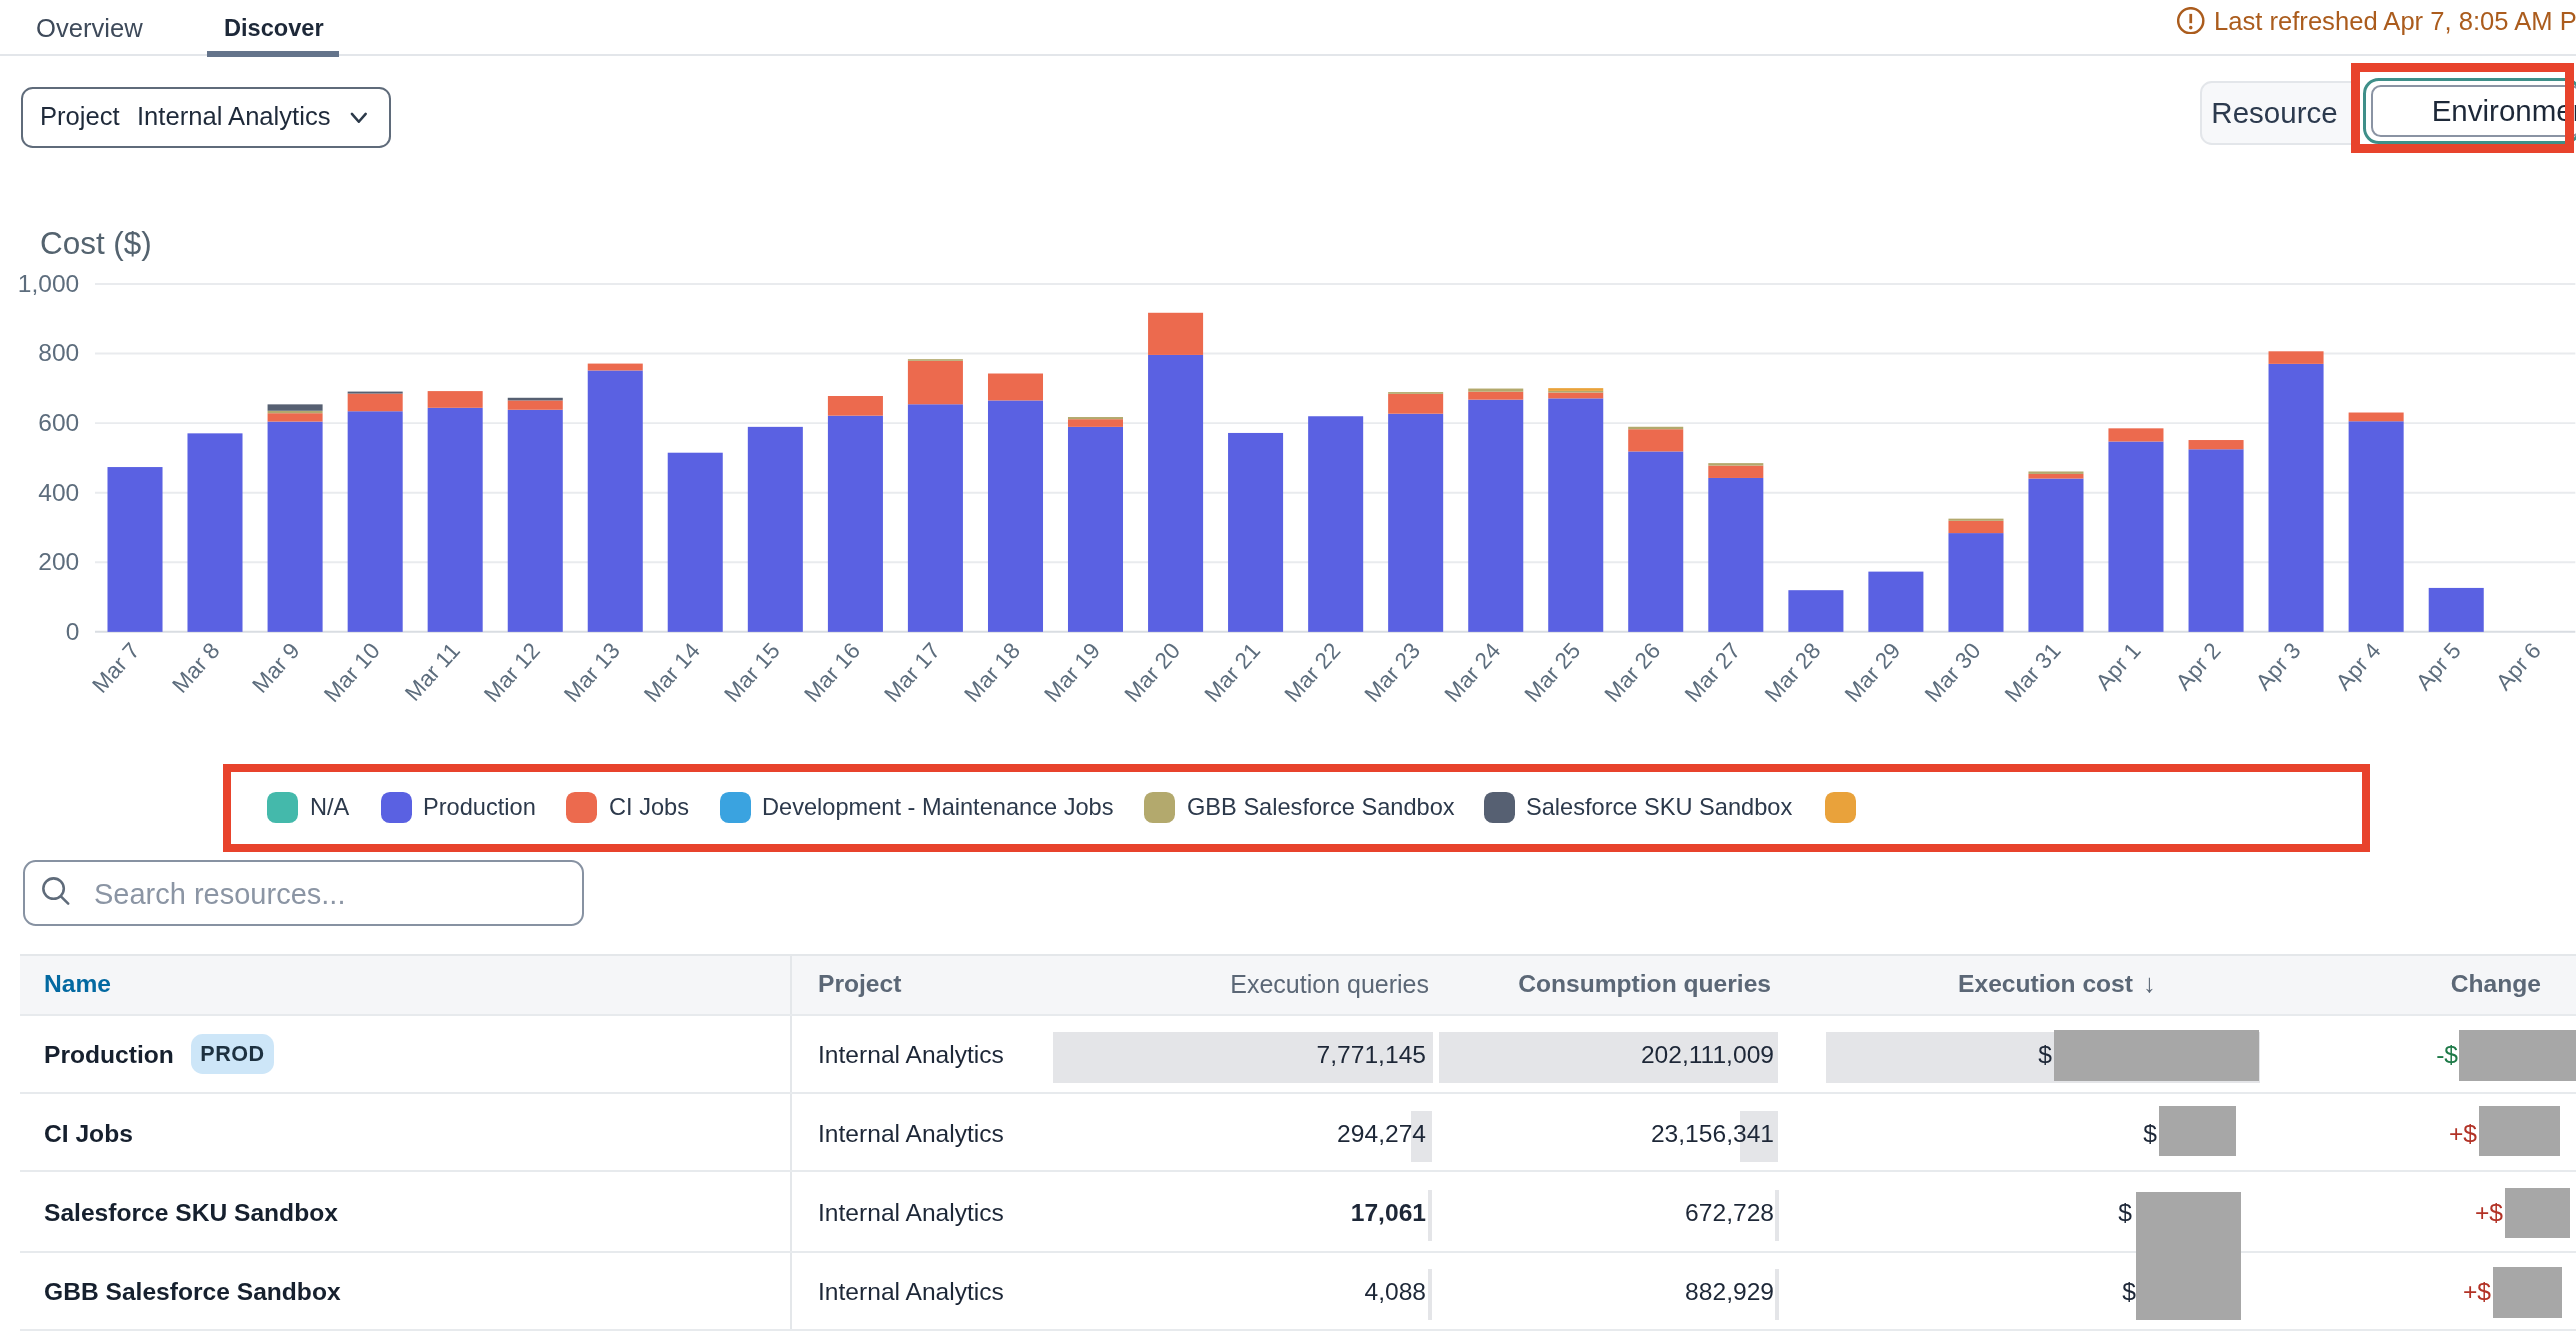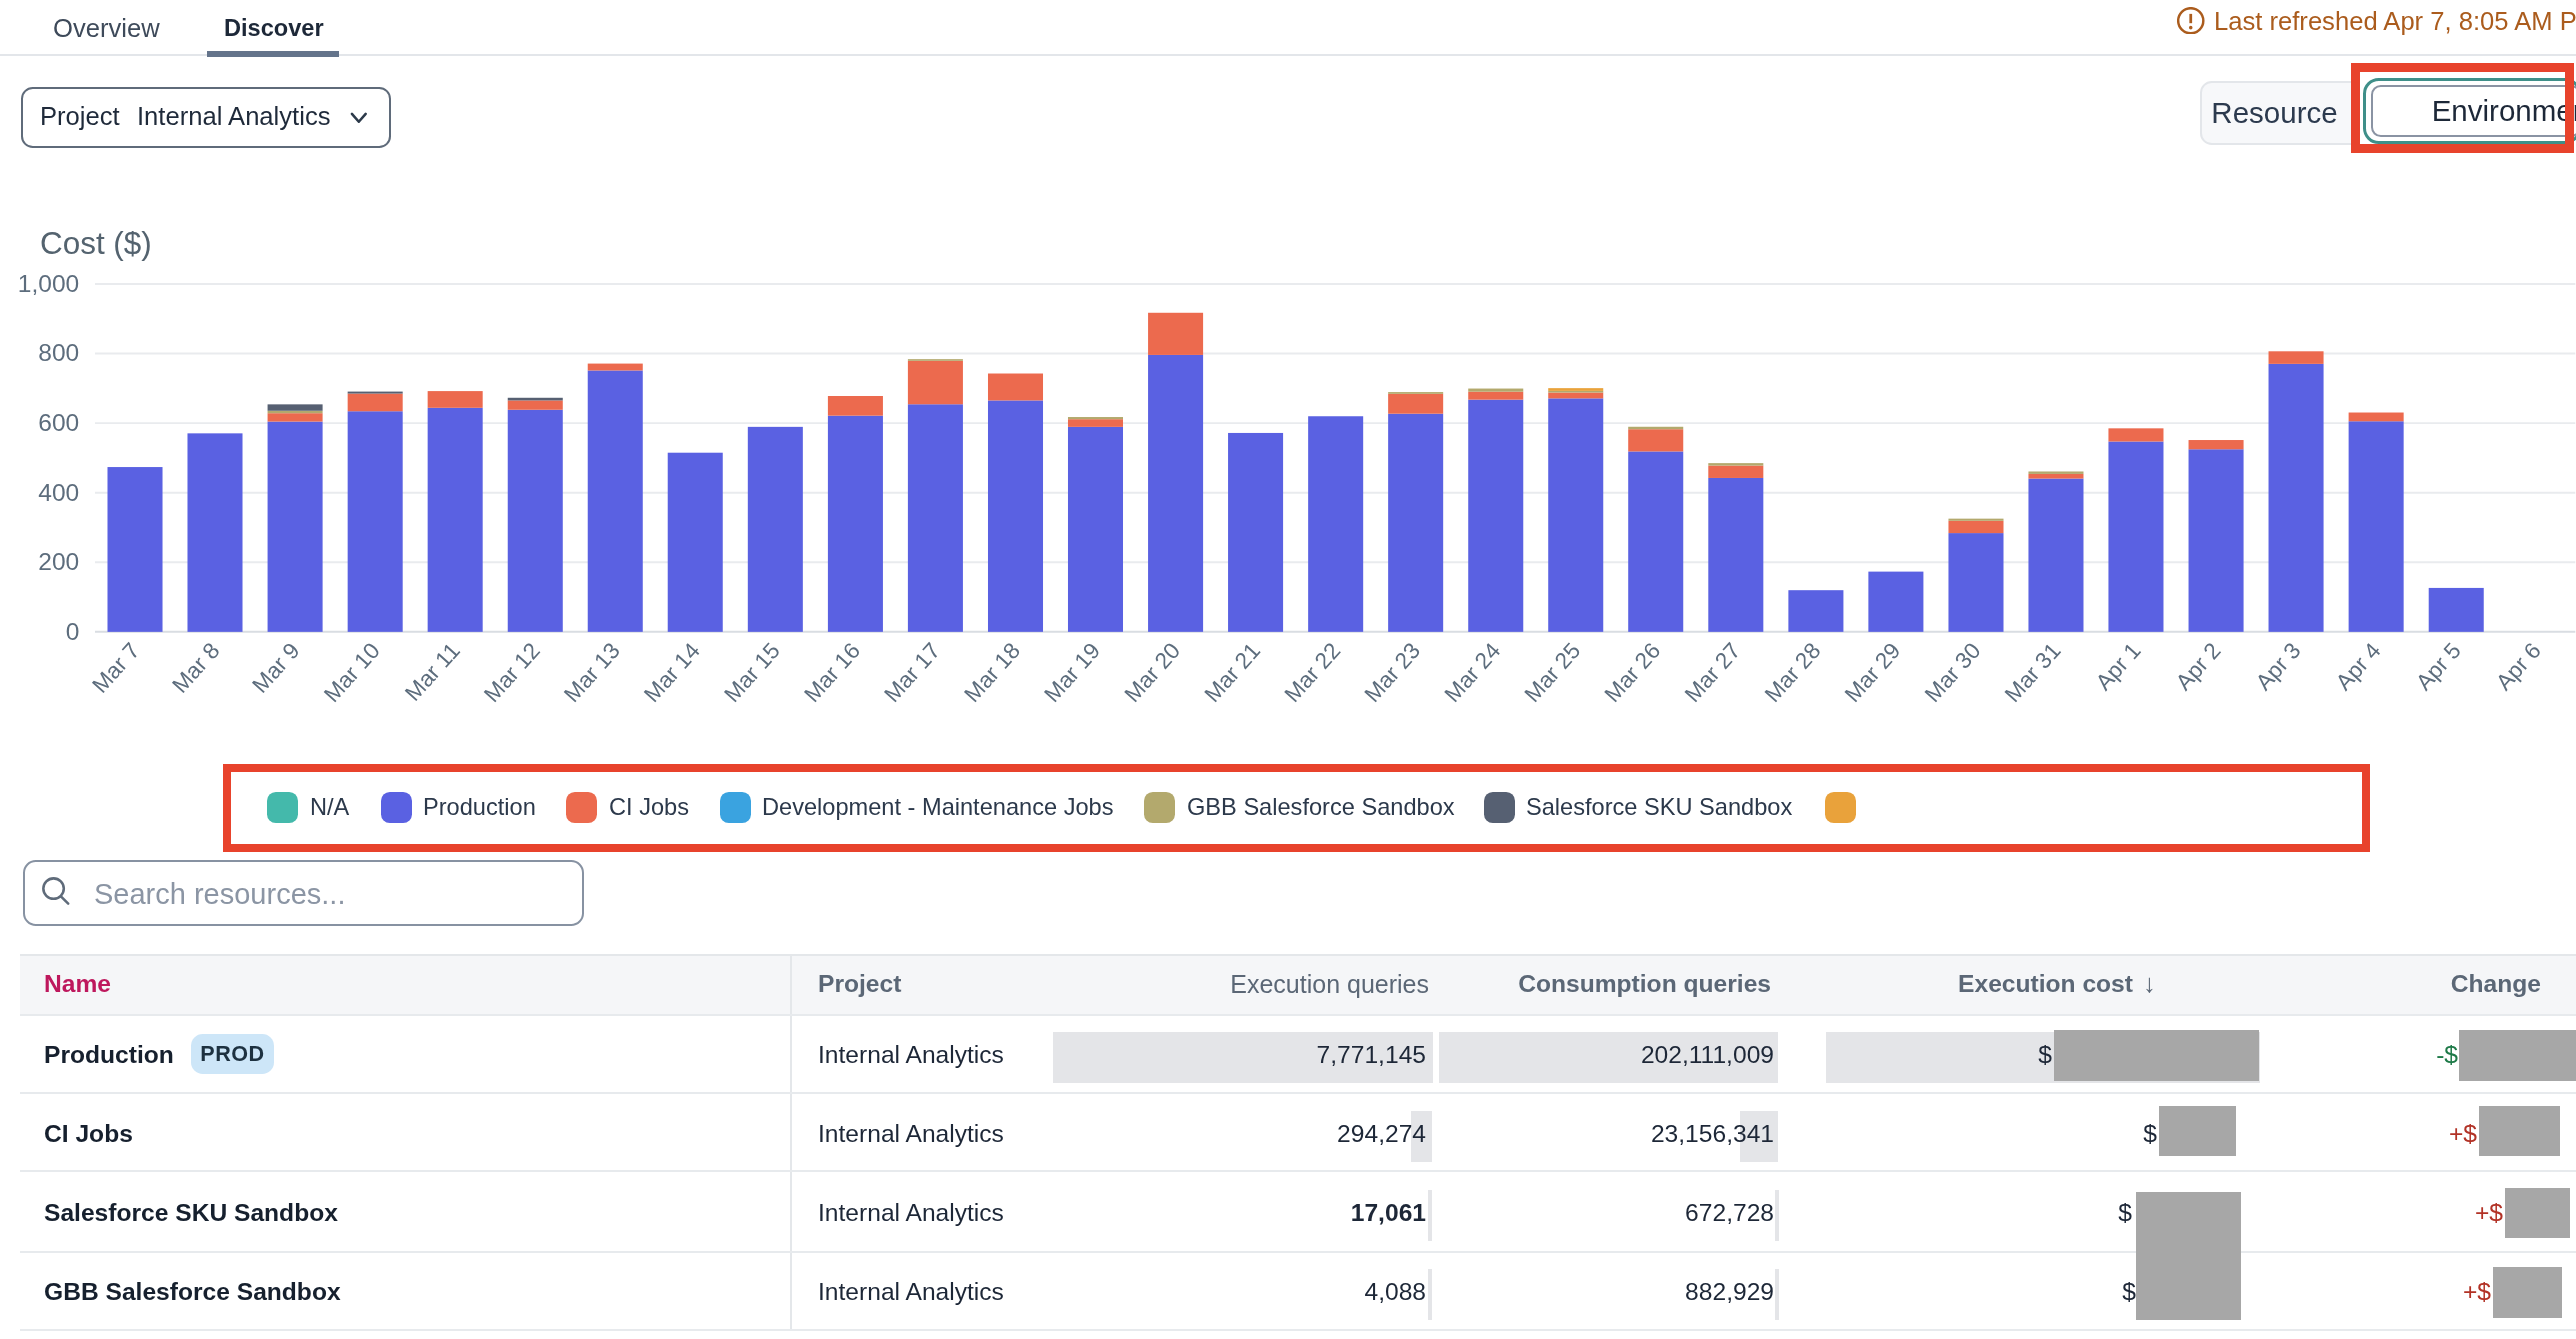--- a/index.html
+++ b/index.html
@@ -8,7 +8,7 @@
 <body>
 <div id="page">
 <div style="position:absolute;left:0;top:54px;width:2576px;height:2px;background:#e3e6ea;"></div>
-<div style="position:absolute;left:53px;top:13.8px;font-size:25.6px;color:#3e4a5a;">Overview</div>
+<div style="position:absolute;left:36px;top:13.8px;font-size:25.6px;color:#3e4a5a;">Overview</div>
 <div style="position:absolute;left:224px;top:14.7px;font-size:23.6px;font-weight:700;color:#1d2838;">Discover</div>
 <div style="position:absolute;left:207px;top:51px;width:132px;height:5.9px;background:#64748b;"></div>
 <svg width="27.5" height="27.5" viewBox="0 0 28 28" style="position:absolute;left:2177px;top:6.9px;">

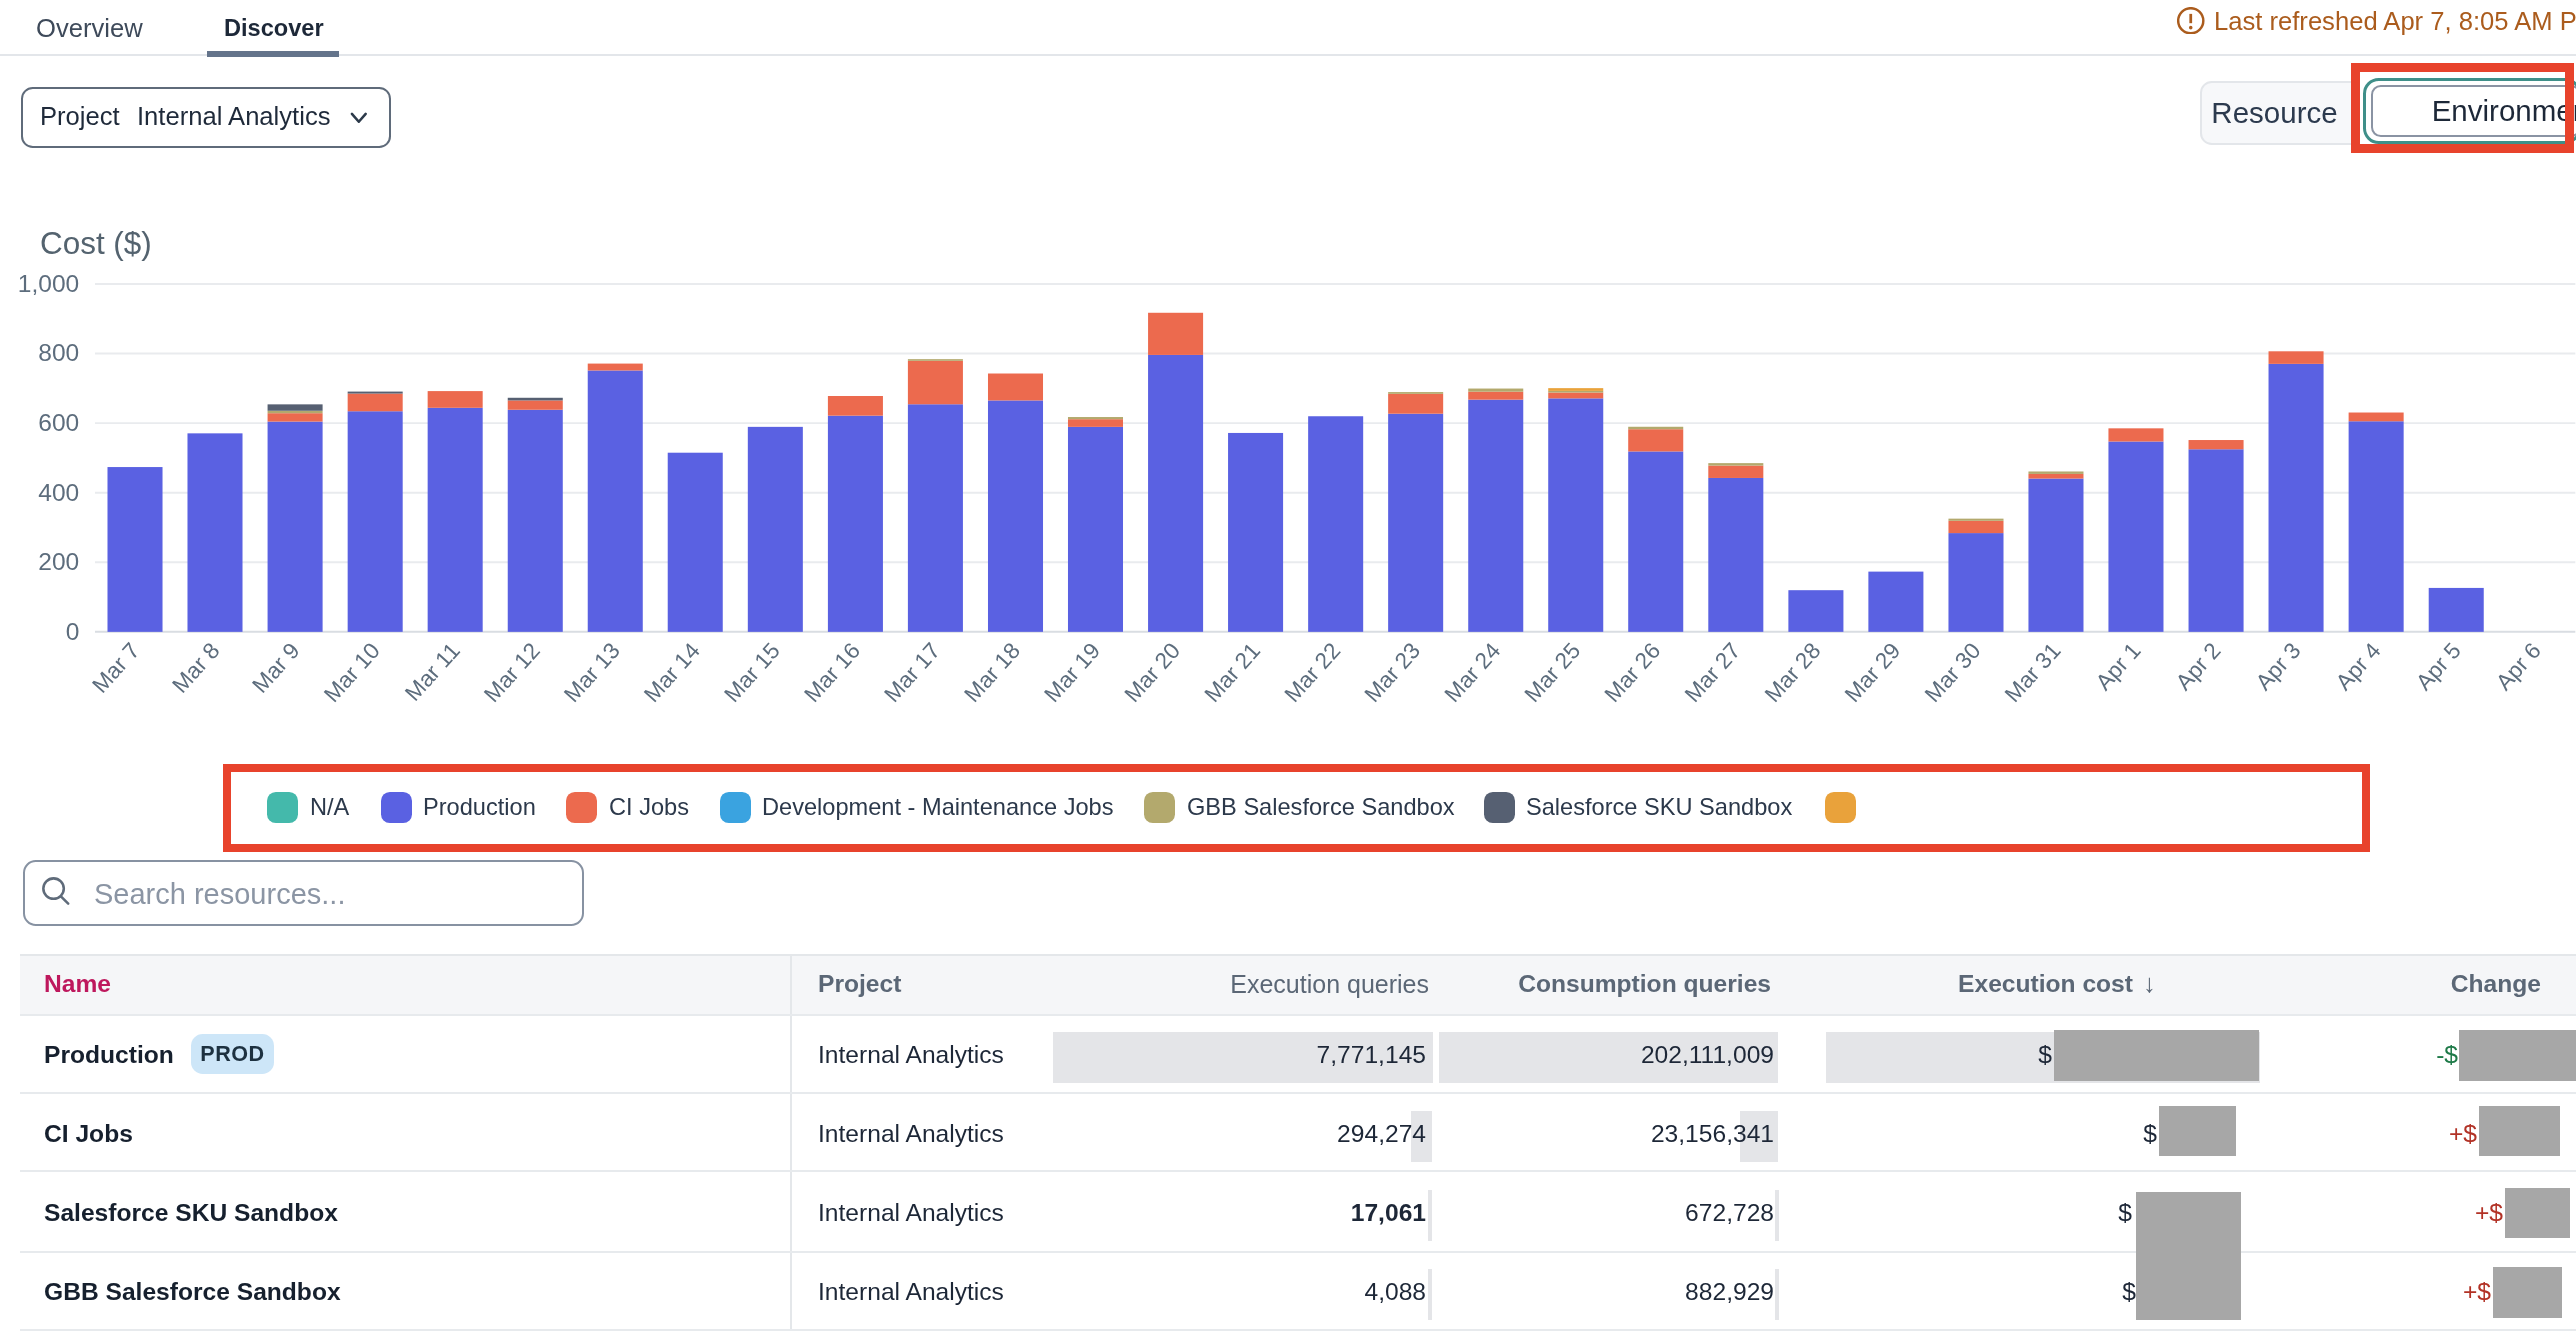--- a/index.html
+++ b/index.html
@@ -167,7 +167,7 @@
 <div style="position:absolute;left:19.7px;top:1170px;width:2556px;height:2px;background:#e7eaed;"></div>
 <div style="position:absolute;left:19.7px;top:1251px;width:2556px;height:2px;background:#e7eaed;"></div>
 <div style="position:absolute;left:19.7px;top:1329px;width:2556px;height:2px;background:#e7eaed;"></div>
-<div style="position:absolute;left:44px;top:970px;font-size:24.6px;font-weight:700;color:#be185d;">Name</div>
+<div style="position:absolute;left:44px;top:970px;font-size:24.6px;font-weight:700;color:#0369a1;">Name</div>
 <div style="position:absolute;left:818px;top:970px;font-size:24.6px;font-weight:700;color:#5b6776;">Project</div>
 <div style="position:absolute;right:1147px;top:970px;font-size:25px;font-weight:400;color:#5b6776;">Execution queries</div>
 <div style="position:absolute;right:805px;top:970px;font-size:24.6px;font-weight:700;color:#5b6776;">Consumption queries</div>

